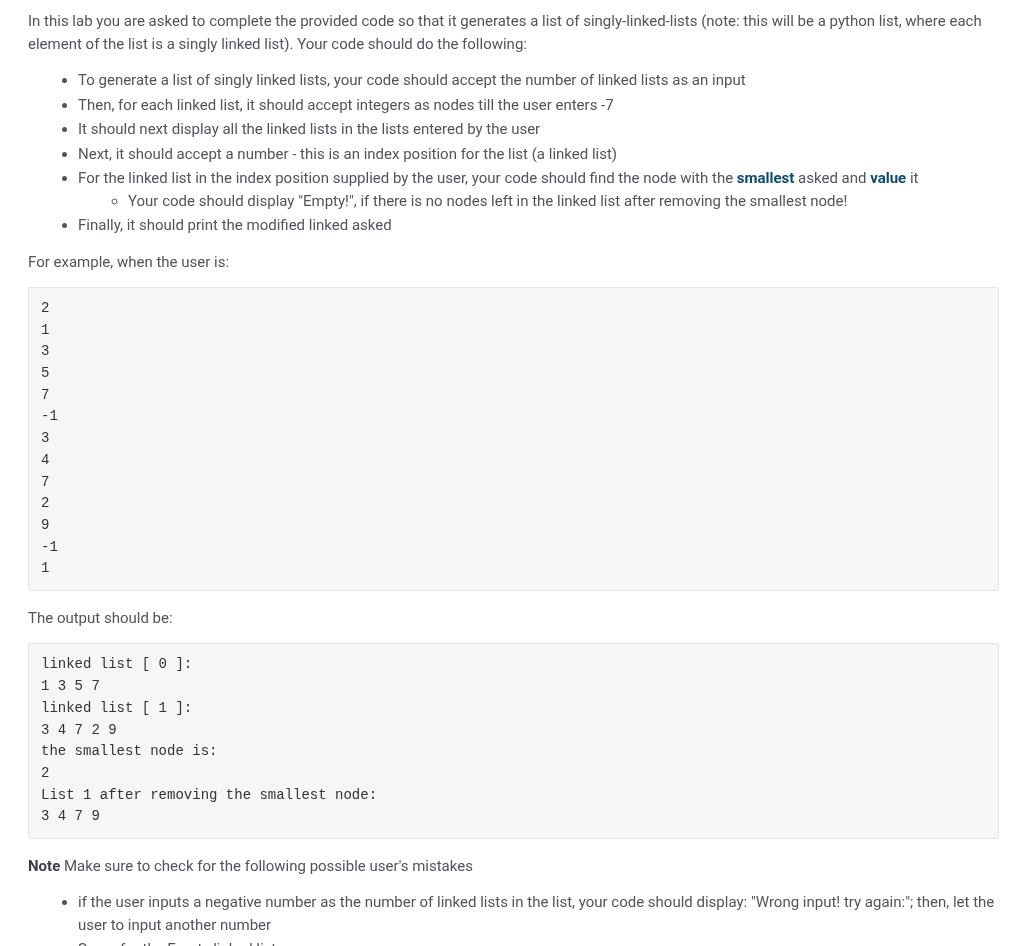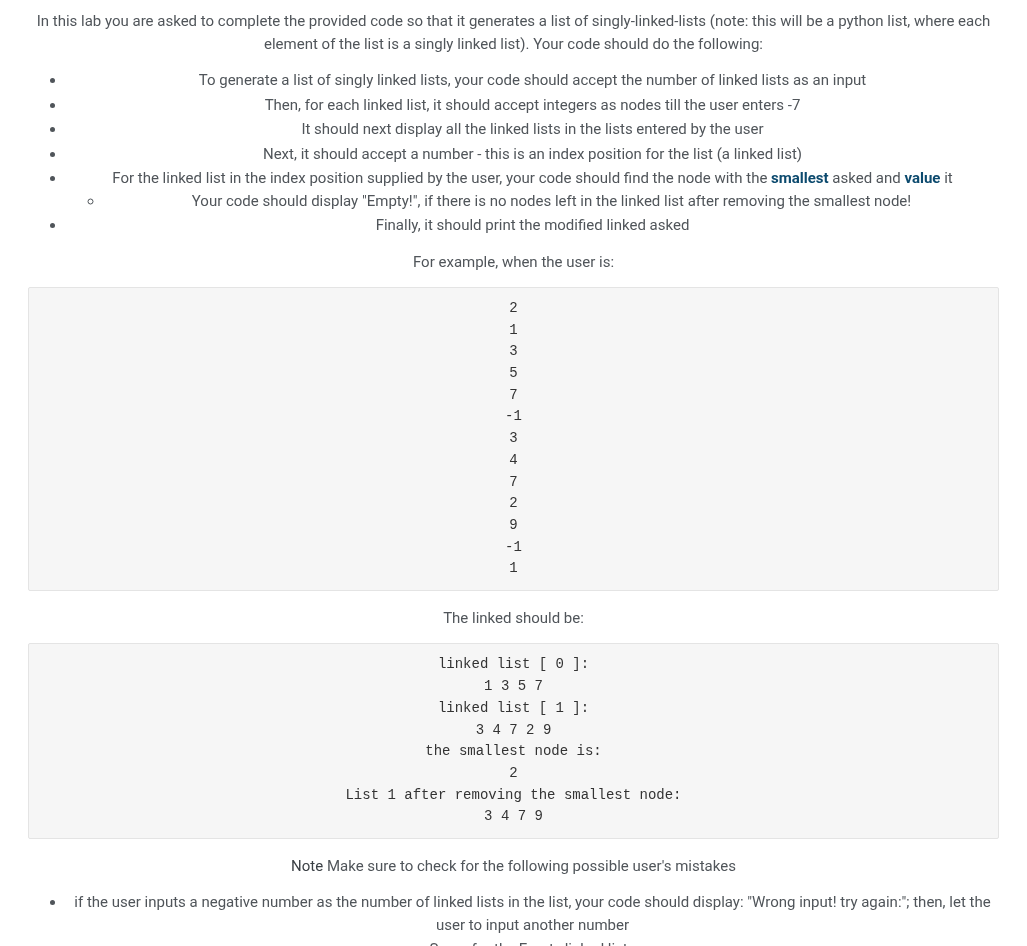--- a/index.html
+++ b/index.html
@@ -6,7 +6,6 @@
     box-sizing: border-box;
     margin: 0;
     padding: 0;
-    text-align: center;
   }
   body {
     font-family: -apple-system, BlinkMacSystemFont, "Segoe UI", Roboto, "Helvetica Neue", Arial, sans-serif;

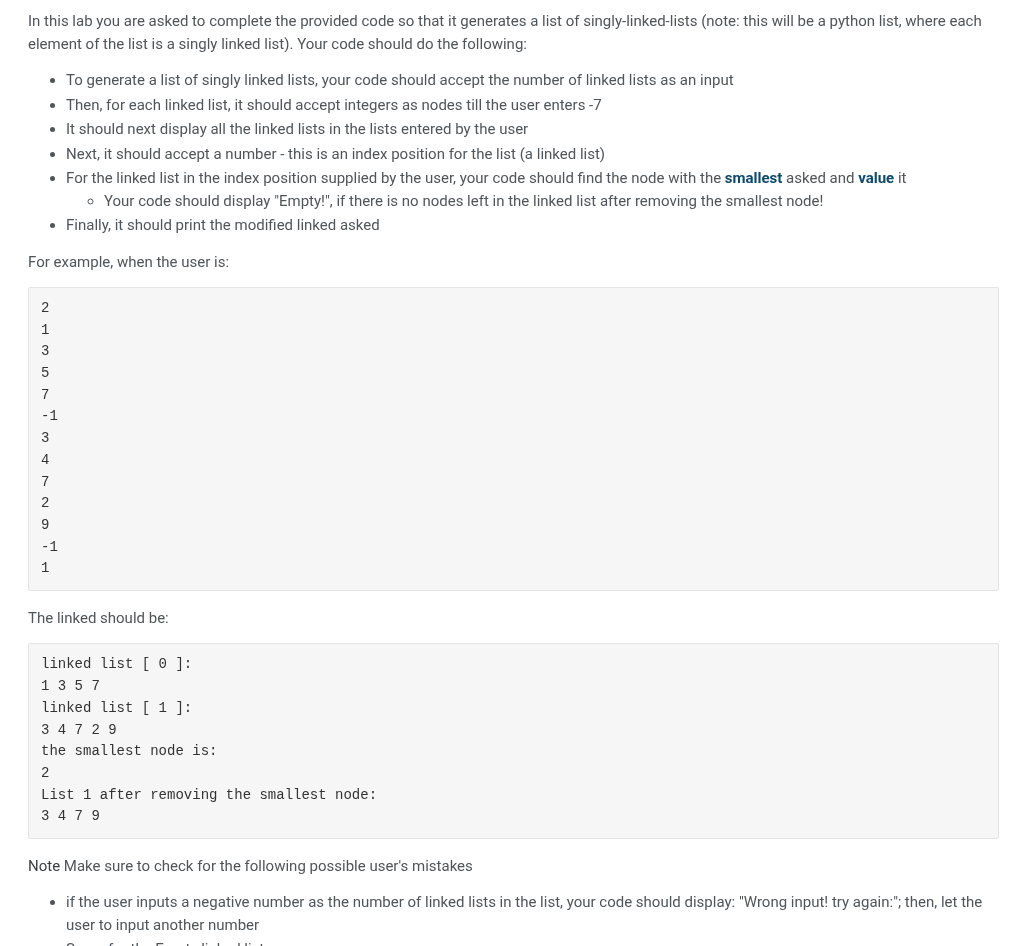--- a/index.html
+++ b/index.html
@@ -31,6 +31,7 @@
   li {
     margin-bottom: 2px;
     color: #50555a;
+    margin-left: 12px;
   }
   strong {
     font-weight: 700;

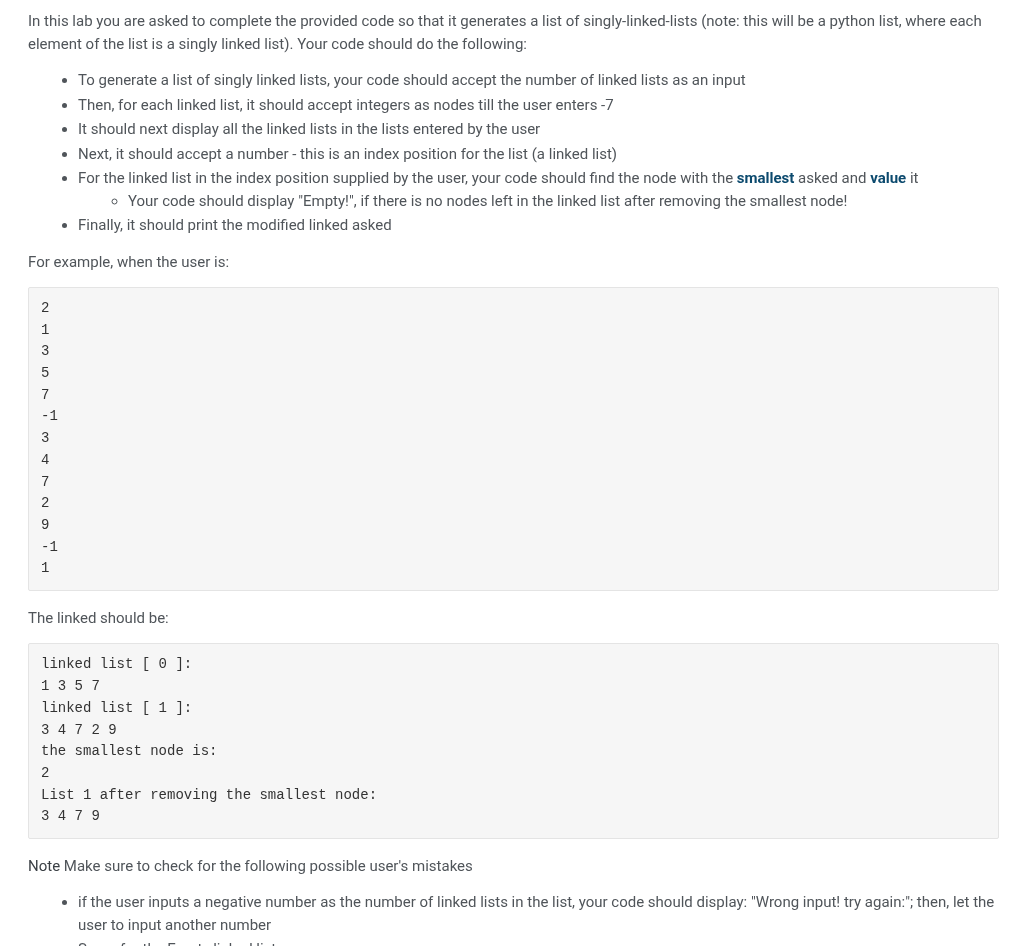--- a/index.html
+++ b/index.html
@@ -90,7 +90,7 @@
 -1
 1</pre>
 
-<p>The linked should be:</p>
+<p>The output should be:</p>
 
 <pre>linked list [ 0 ]:
 1 3 5 7

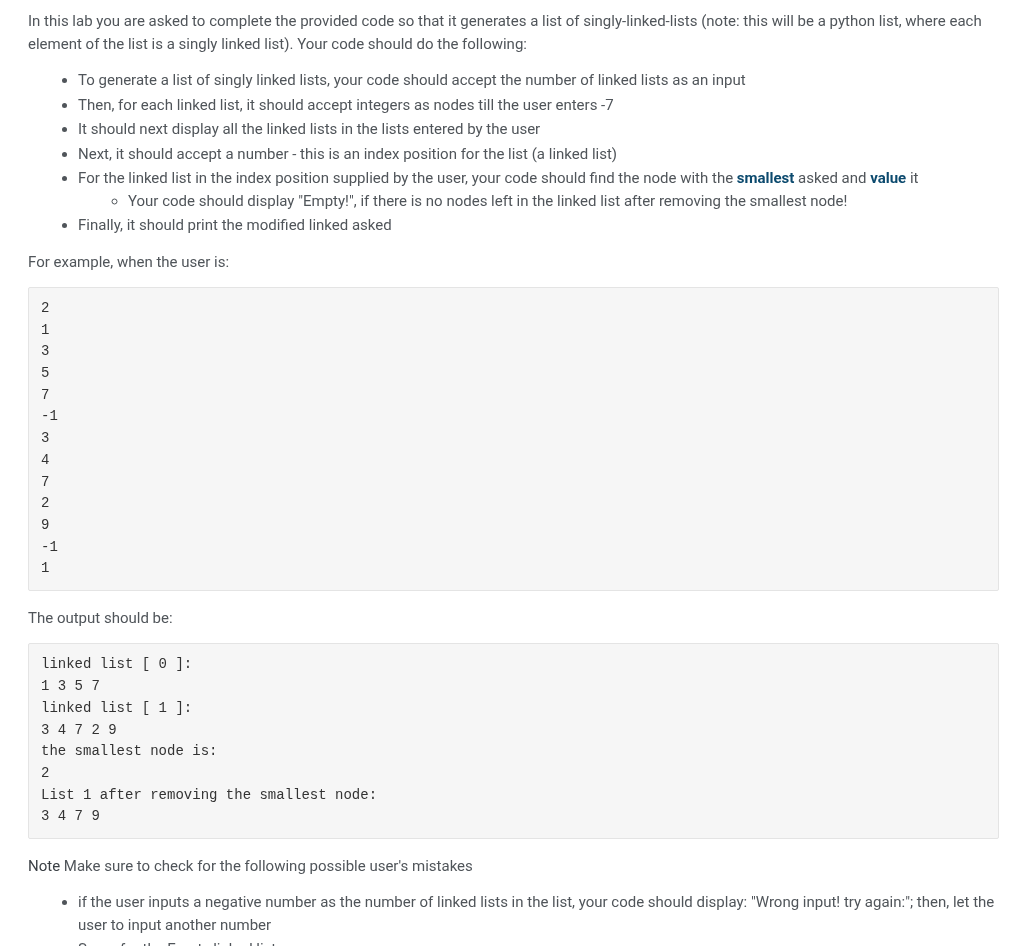--- a/index.html
+++ b/index.html
@@ -50,7 +50,7 @@
     border-radius: 2px;
   }
   .note-label {
-    font-weight: 400;
+    font-weight: 700;
     color: #3a3f44;
     margin-top: 19px;
   }

